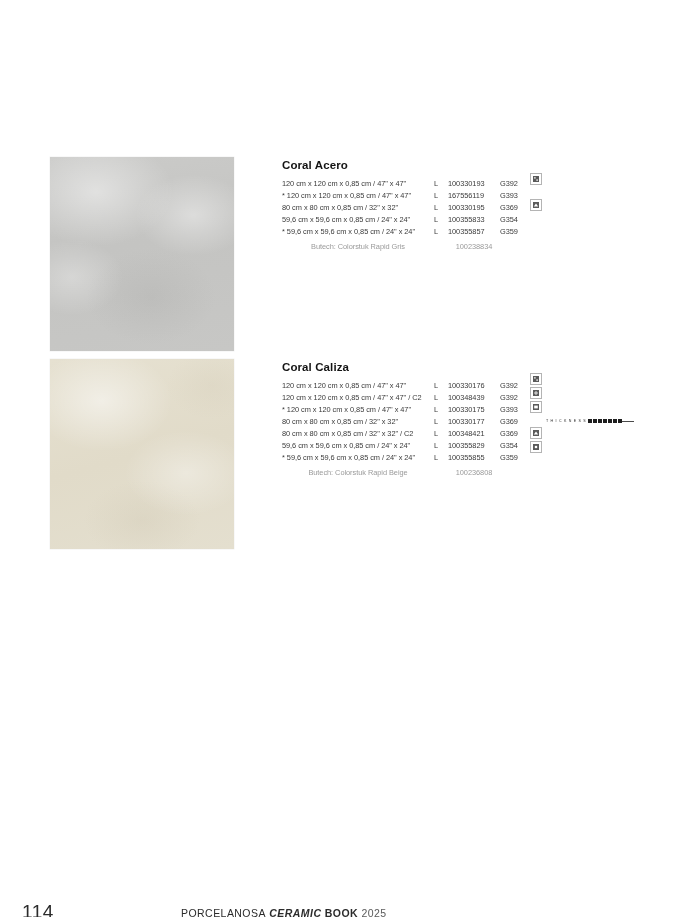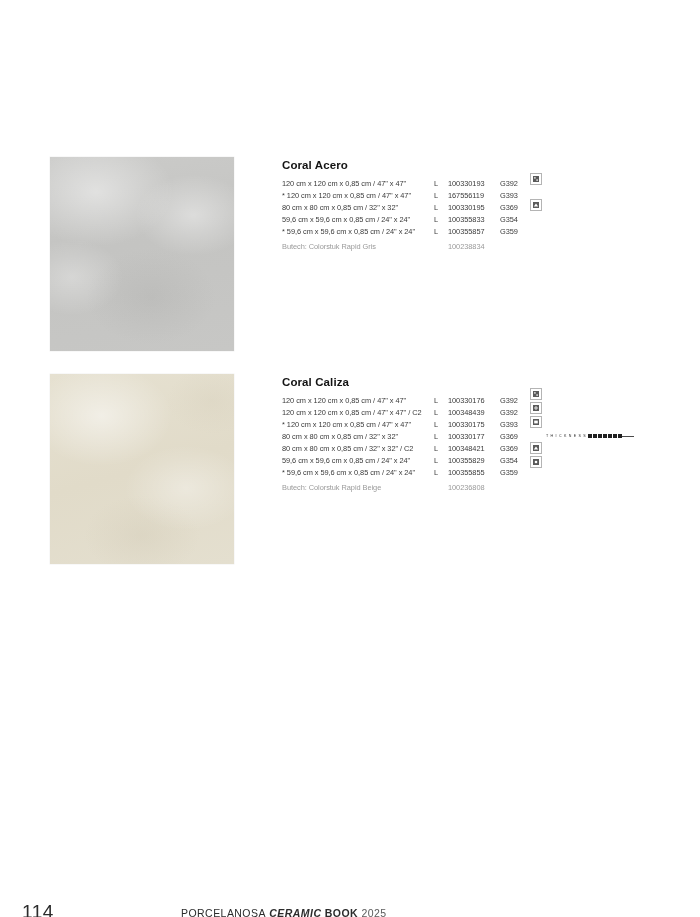--- a/index.html
+++ b/index.html
@@ -94,6 +94,7 @@
   .row-butech td {
     color: #9a9a9a;
     padding-top: 2.5px;
+    text-align: center;
   }
 
   

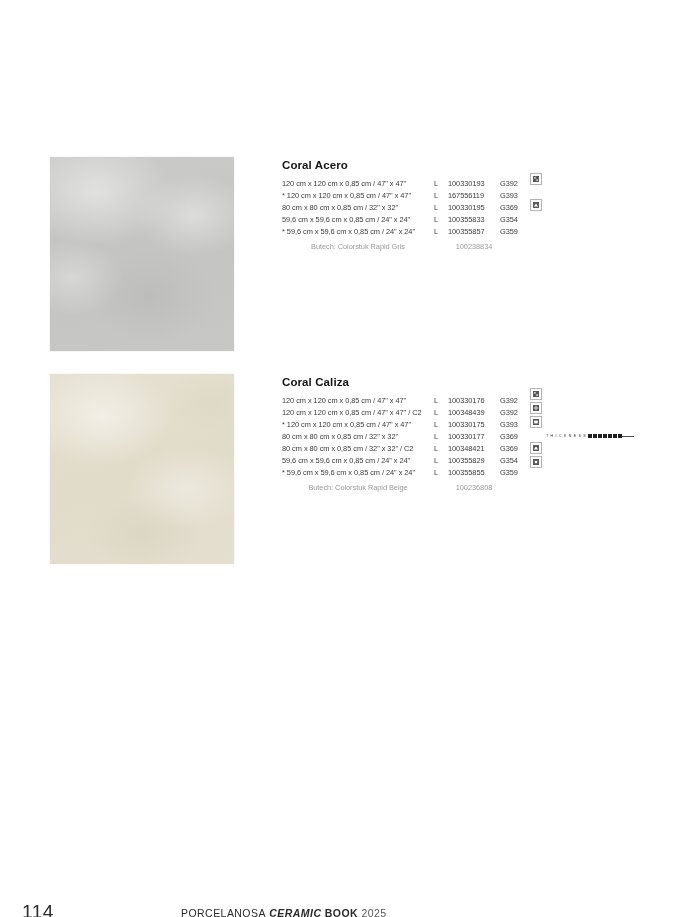--- a/index.html
+++ b/index.html
@@ -30,7 +30,7 @@
     align-items: flex-start;
   }
   #block-0 { left: 50px; top: 125px; }
-  #block-1 { left: 50px; top: 342px; }
+  #block-1 { left: 50px; top: 327px; }
 
   .swatch {
     width: 184px;

